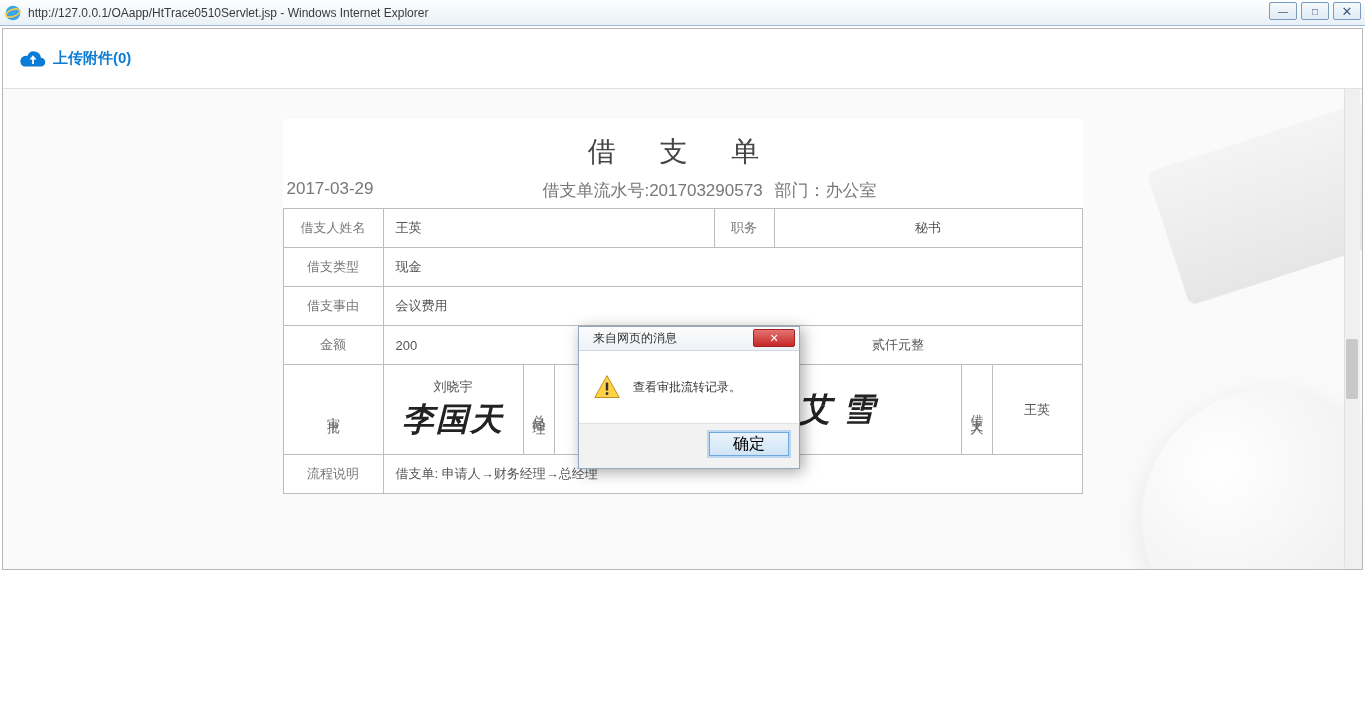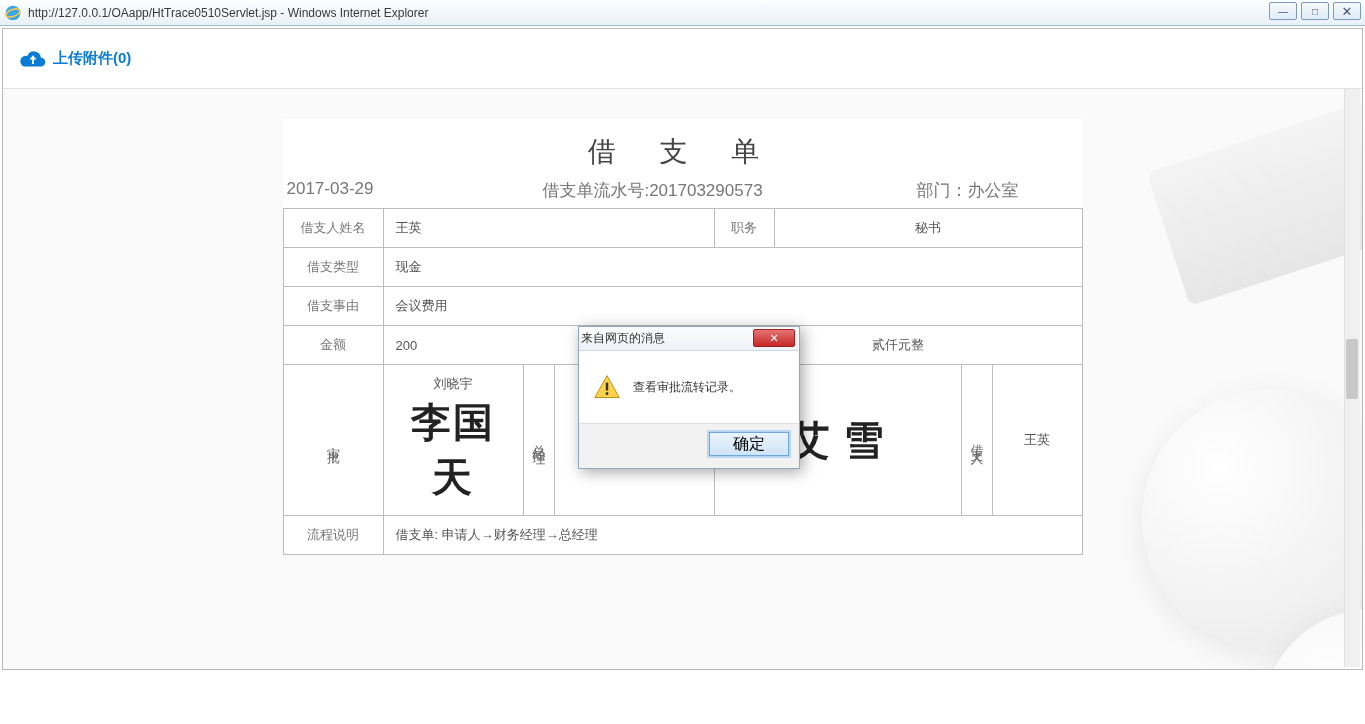--- a/index.html
+++ b/index.html
@@ -13,7 +13,7 @@
 .win-btn { width: 28px; height: 18px; border: 1px solid #7a9bbd; border-radius: 2px; background: linear-gradient(#f5f9fc,#e0ecf5); display: flex; align-items: center; justify-content: center; font-size: 10px; color: #405978; cursor: pointer; }
 .win-btn.close { font-size: 13px; }
 
-.app-frame { border: 1px solid #b8b8b8; margin: 2px; height: 642px; background: #84cc16; position: relative; overflow: hidden; }
+.app-frame { border: 1px solid #b8b8b8; margin: 2px; height: 542px; background: #84cc16; position: relative; overflow: hidden; }
 
 .toolbar { height: 60px; border-bottom: 1px solid #e2e2e2; display: flex; align-items: center; padding: 0 16px; gap: 12px; background: #fff; }
 .upload-area { display: flex; align-items: center; gap: 6px; color: #0a7cd6; font-weight: bold; font-size: 15px; margin-right: 80px; cursor: pointer; }

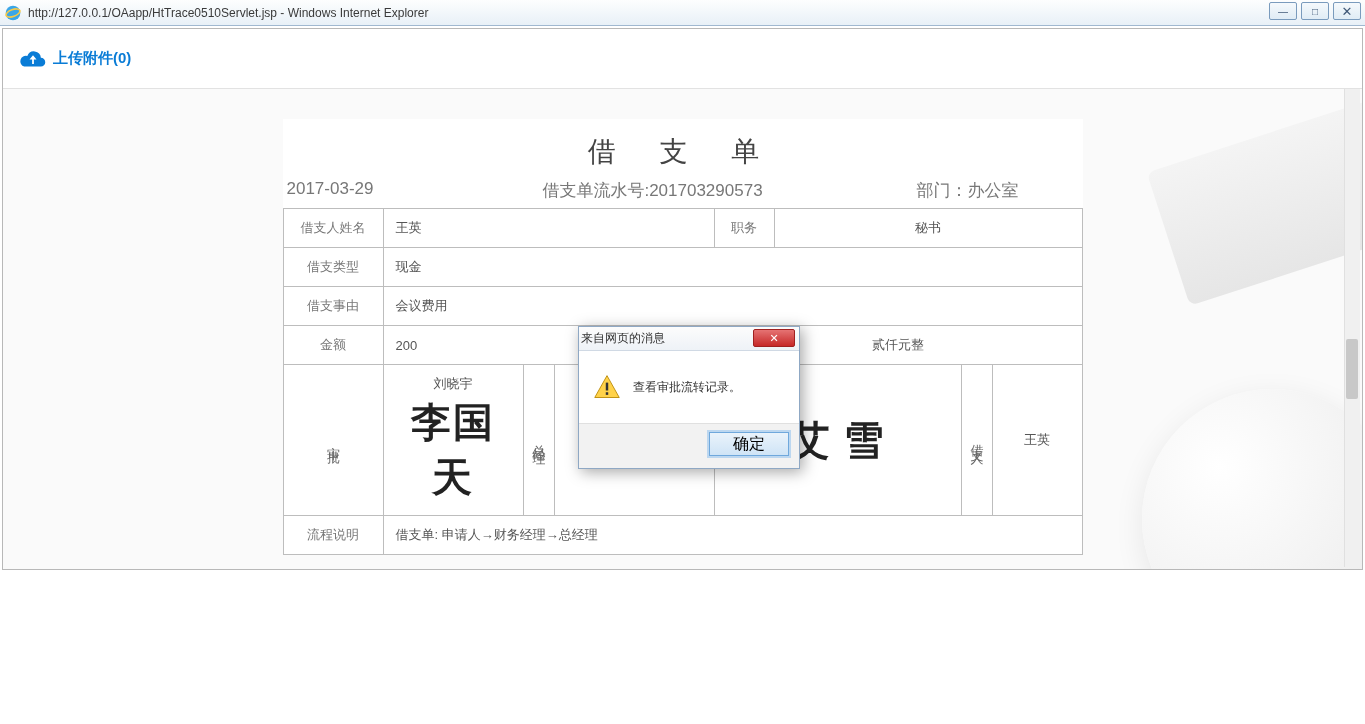--- a/index.html
+++ b/index.html
@@ -31,7 +31,7 @@
 .meta-row { display: flex; justify-content: space-between; color: #777; font-size: 17px; padding: 0 4px 6px; }
 .meta-row span { flex: 1; }
 .meta-row span:nth-child(2){ text-align: center; }
-.meta-row span:nth-child(3){ text-align: right; padding-right: 60px; }
+.meta-row span:nth-child(3){ padding-right: 60px; }
 
 table.form { width: 100%; border-collapse: collapse; }
 table.form td { border: 1px solid #bdbdbd; padding: 10px 12px; color: #555; font-size: 13px; vertical-align: middle; }

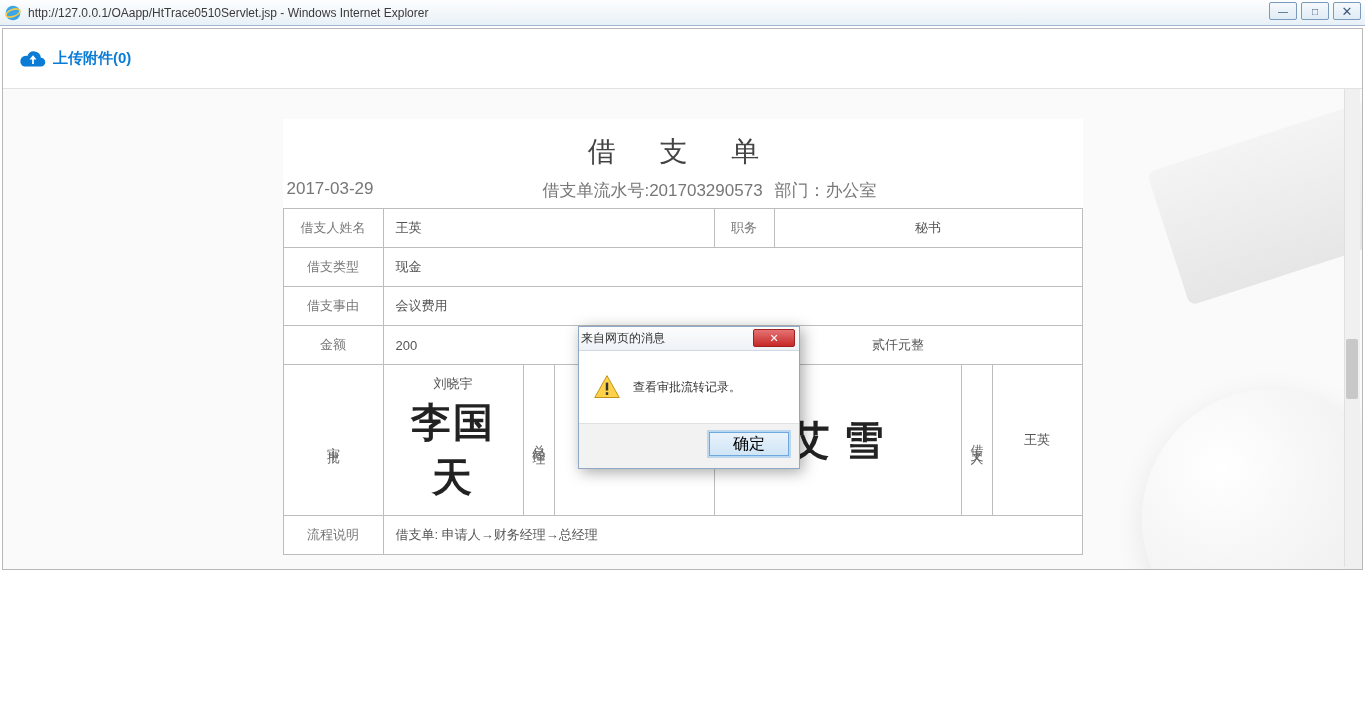--- a/index.html
+++ b/index.html
@@ -45,7 +45,7 @@
 
 .modal-backdrop { position: absolute; inset: 0; z-index: 5; }
 .msgbox { position: absolute; left: 575px; top: 297px; width: 222px; background: #fff; border: 1px solid #8fa8c4; box-shadow: 3px 3px 14px rgba(0,0,0,0.35); z-index: 6; }
-.msgbox-title { height: 24px; background: linear-gradient(#fcfcfc,#eef2f7); border-bottom: 1px solid #d0d9e4; display: flex; align-items: center; padding: 0 2px; font-size: 12px; color: #333; position: relative; text-align: right; }
+.msgbox-title { height: 24px; background: linear-gradient(#fcfcfc,#eef2f7); border-bottom: 1px solid #d0d9e4; display: flex; align-items: center; padding: 0 14px; font-size: 12px; color: #333; position: relative; text-align: right; }
 .msgbox-close { position: absolute; right: 4px; top: 2px; width: 42px; height: 18px; background: linear-gradient(#e57373,#c62828); border: 1px solid #a02020; border-radius: 2px; display: flex; align-items: center; justify-content: center; color: #fff; font-size: 11px; cursor: pointer; }
 .msgbox-body { padding: 22px 14px; display: flex; align-items: center; gap: 12px; font-size: 12px; color: #333; }
 .warn-icon { width: 28px; height: 28px; }

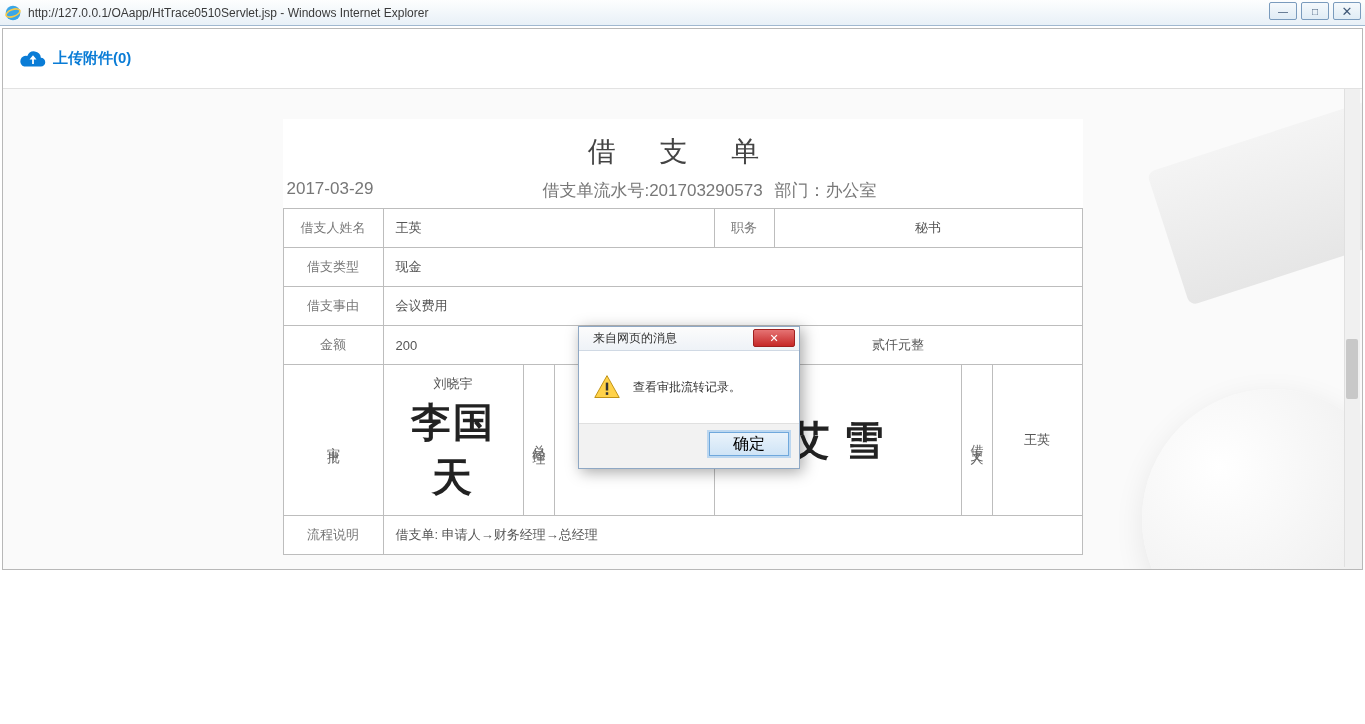--- a/index.html
+++ b/index.html
@@ -40,7 +40,7 @@
 .sig-cell { text-align: center; height: 90px; position: relative; }
 .sig-name-top { font-size: 13px; color: #555; text-align: center; padding-bottom: 2px; }
 .sig-script { font-family: "STXingkai","KaiTi","Brush Script MT",cursive; font-size: 32px; color: #222; font-weight: bold; letter-spacing: 2px; }
-.sig-script.lg { font-size: 40px; }
+.sig-script.lg { font-size: 32px; font-style: italic; }
 .flow-desc { color: #888; }
 
 .modal-backdrop { position: absolute; inset: 0; z-index: 5; }

